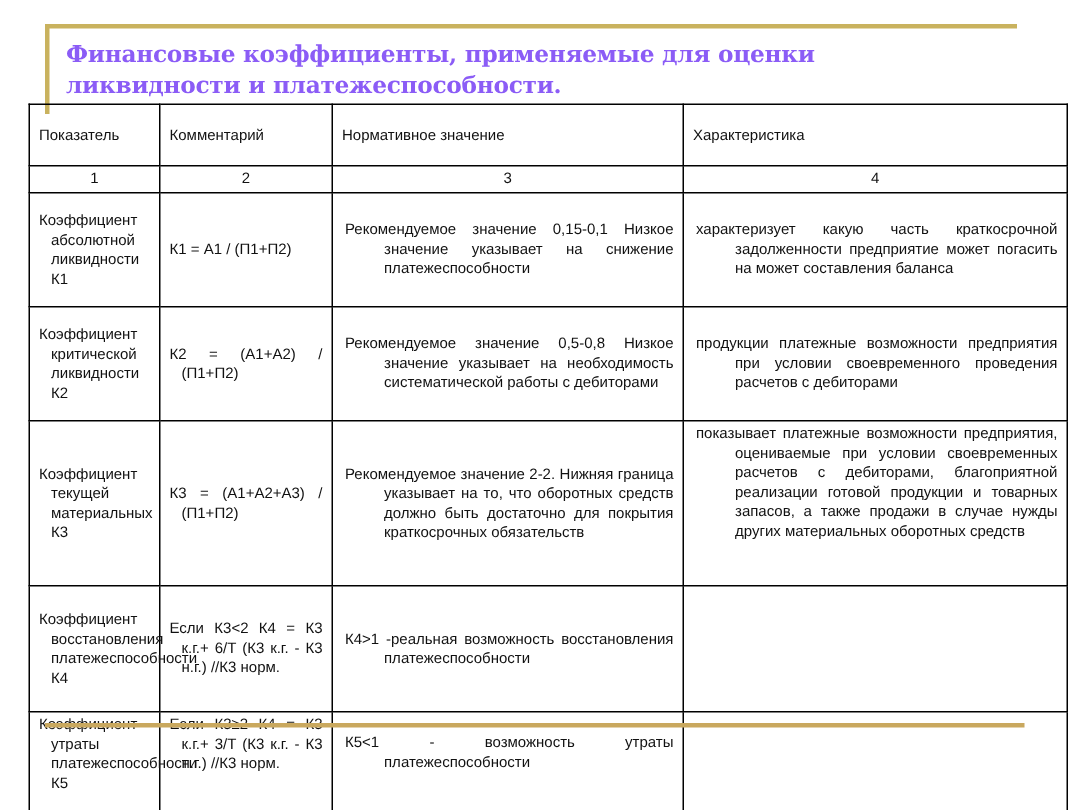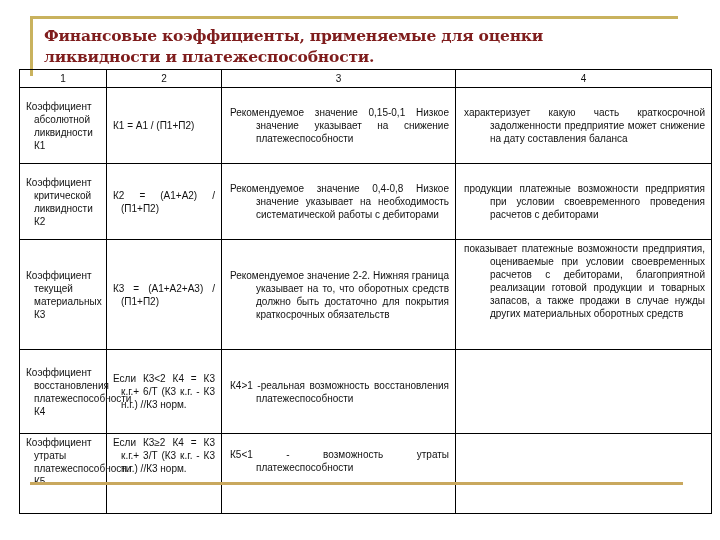--- a/index.html
+++ b/index.html
@@ -15,7 +15,7 @@
   .title {
     position:absolute; left:44px; top:25px; width:620px;
     font-family:"DejaVu Serif", serif; font-size:15.5px; line-height:21px;
-    color:#7f1d1d; font-weight:bold; letter-spacing:-0.2px;
+    color:#8b5cf6; font-weight:bold; letter-spacing:-0.2px;
   }
   .bottom-rule {
     position:absolute; left:30px; top:482px; width:653px; height:3px; background:#c9a85e; z-index:5;

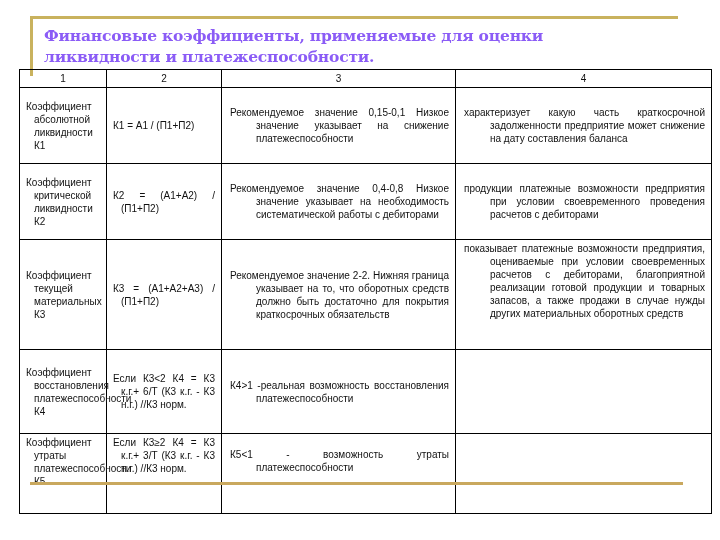--- a/index.html
+++ b/index.html
@@ -49,6 +49,12 @@
       <col class="c4">
     </colgroup>
   <tbody>
+      <tr class="head">
+    <td>Показатель</td>
+    <td>Комментарий</td>
+    <td>Нормативное значение</td>
+    <td>Характеристика</td>
+  </tr>
   <tr class="nums">
     <td>1</td>
     <td>2</td>

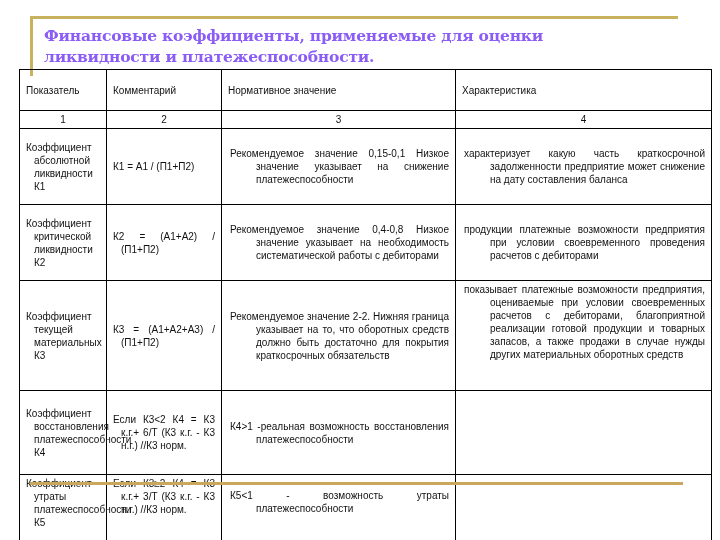--- a/index.html
+++ b/index.html
@@ -65,7 +65,7 @@
     <td class="hang">Коэффициент абсолютной ликвидности К1</td>
     <td class="hang">К1 = А1 / (П1+П2)</td>
     <td class="hang2">Рекомендуемое значение 0,15-0,1 Низкое значение указывает на снижение платежеспособности</td>
-    <td class="hang2">характеризует какую часть краткосрочной задолженности предприятие может снижение на дату составления баланса</td>
+    <td class="hang2">характеризует какую часть краткосрочной задолженности предприятие может погасить на может составления баланса</td>
   </tr>
   <tr class="r2">
     <td class="hang">Коэффициент критической ликвидности К2</td>

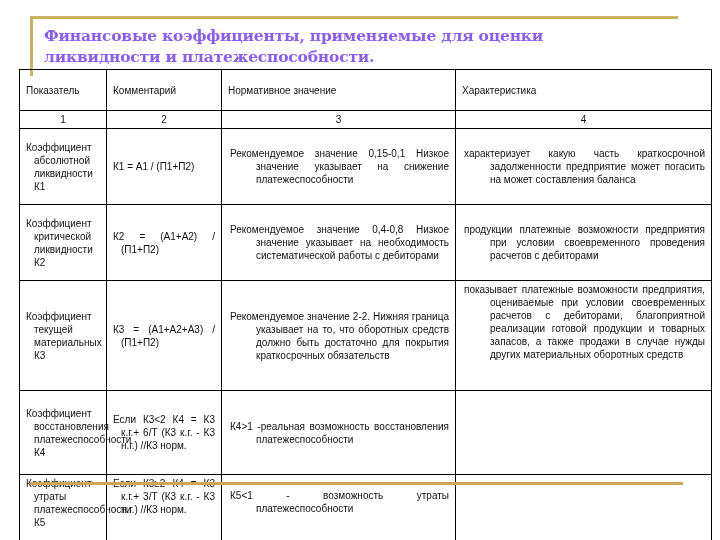--- a/index.html
+++ b/index.html
@@ -70,7 +70,7 @@
   <tr class="r2">
     <td class="hang">Коэффициент критической ликвидности К2</td>
     <td class="hang">К2 = (А1+А2) / (П1+П2)</td>
-    <td class="hang2">Рекомендуемое значение 0,4-0,8 Низкое значение указывает на необходимость систематической работы с дебиторами</td>
+    <td class="hang2">Рекомендуемое значение 0,5-0,8 Низкое значение указывает на необходимость систематической работы с дебиторами</td>
     <td class="hang2">продукции платежные возможности предприятия при условии своевременного проведения расчетов с дебиторами</td>
   </tr>
   <tr class="r3">

